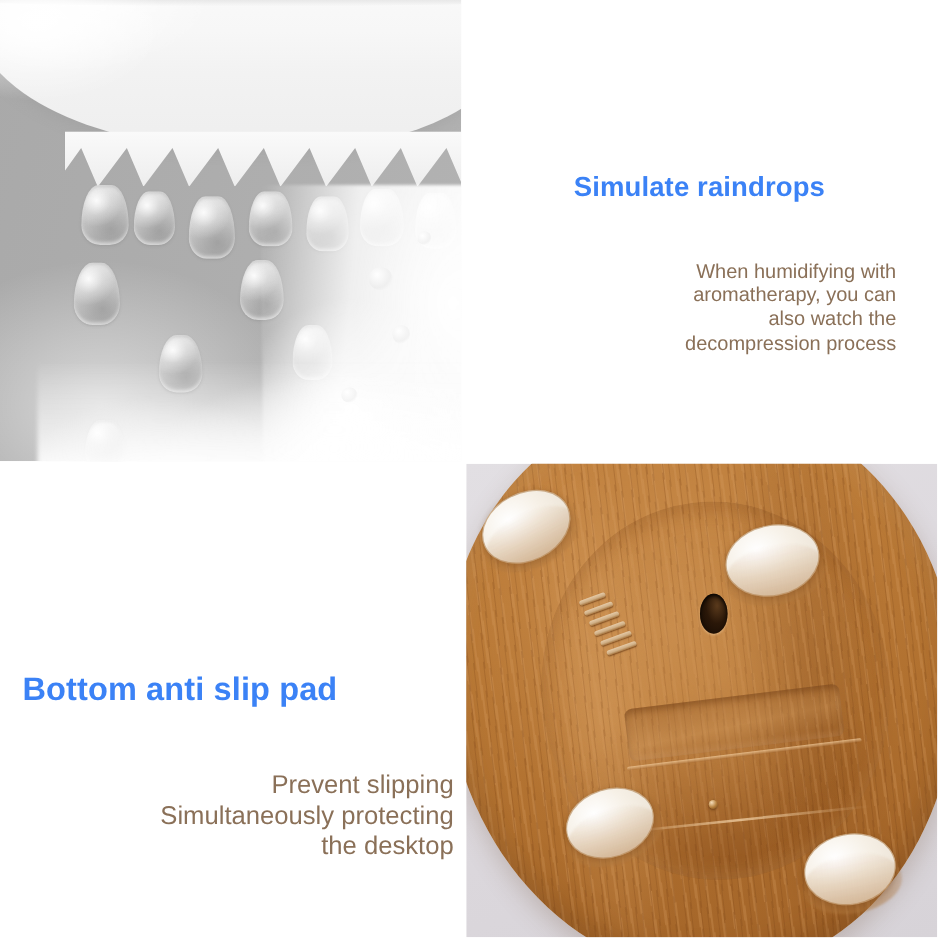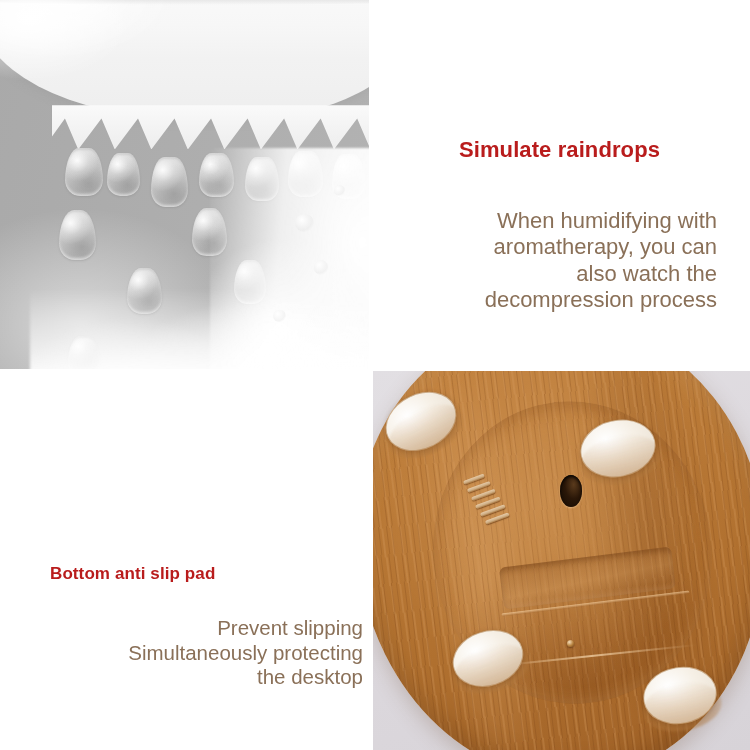--- a/index.html
+++ b/index.html
@@ -284,7 +284,7 @@
   .headline {
     position: absolute;
     font-weight: bold;
-    color: #b91c1c;
+    color: #3b82f6;
     letter-spacing: .1px;
     white-space: nowrap;
   }

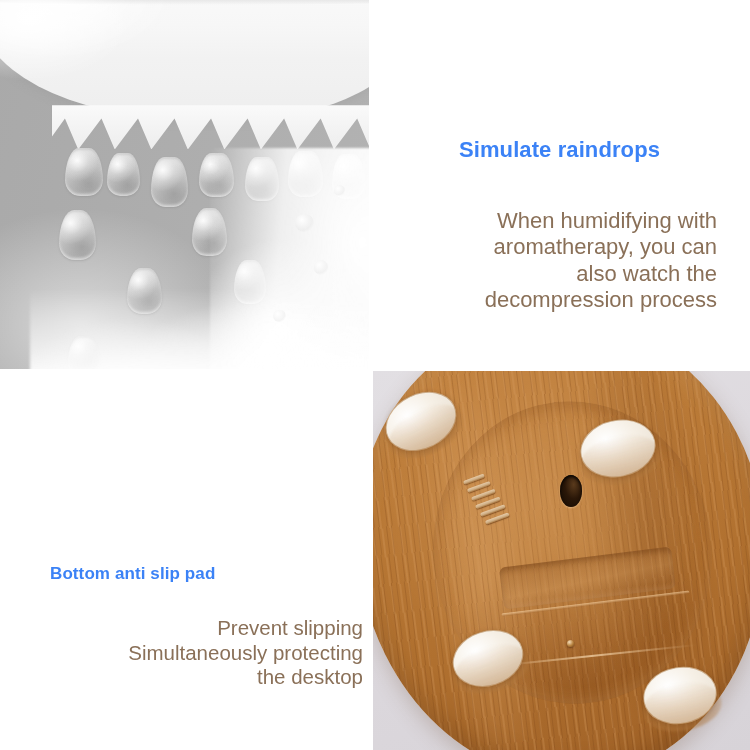--- a/index.html
+++ b/index.html
@@ -305,7 +305,7 @@
     left: 14px; right: 33px;
     top: 208px;
     text-align: right;
-    font-size: 22px;
+    font-size: 16px;
   }
   #pad-headline {
     left: 50px;

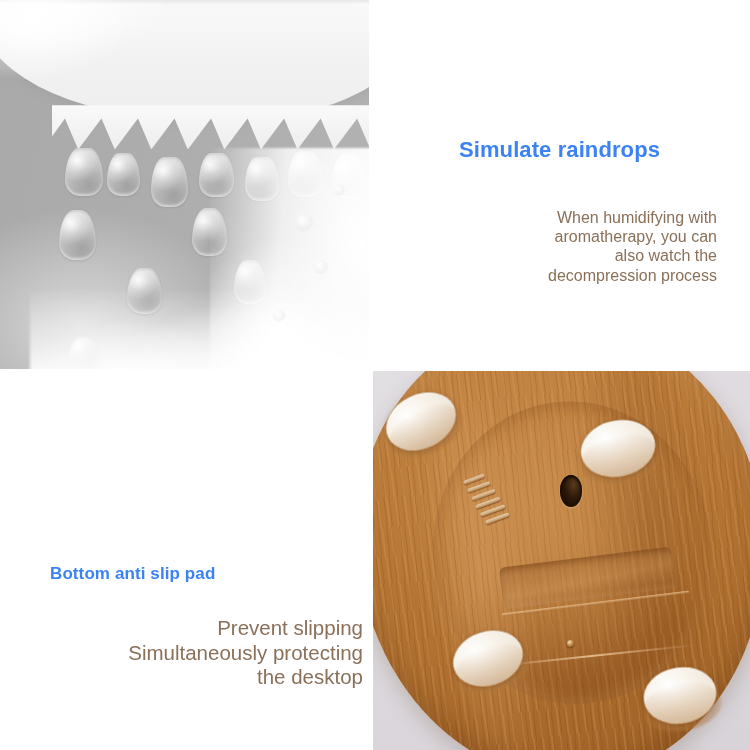--- a/index.html
+++ b/index.html
@@ -308,10 +308,9 @@
     font-size: 16px;
   }
   #pad-headline {
-    left: 50px;
+    left: 18px;
     top: 167px;
-    font-size: 17px;
-    margin-top: 28px;
+    font-size: 26px;
   }
   #pad-body {
     left: 33px; right: 10px;

